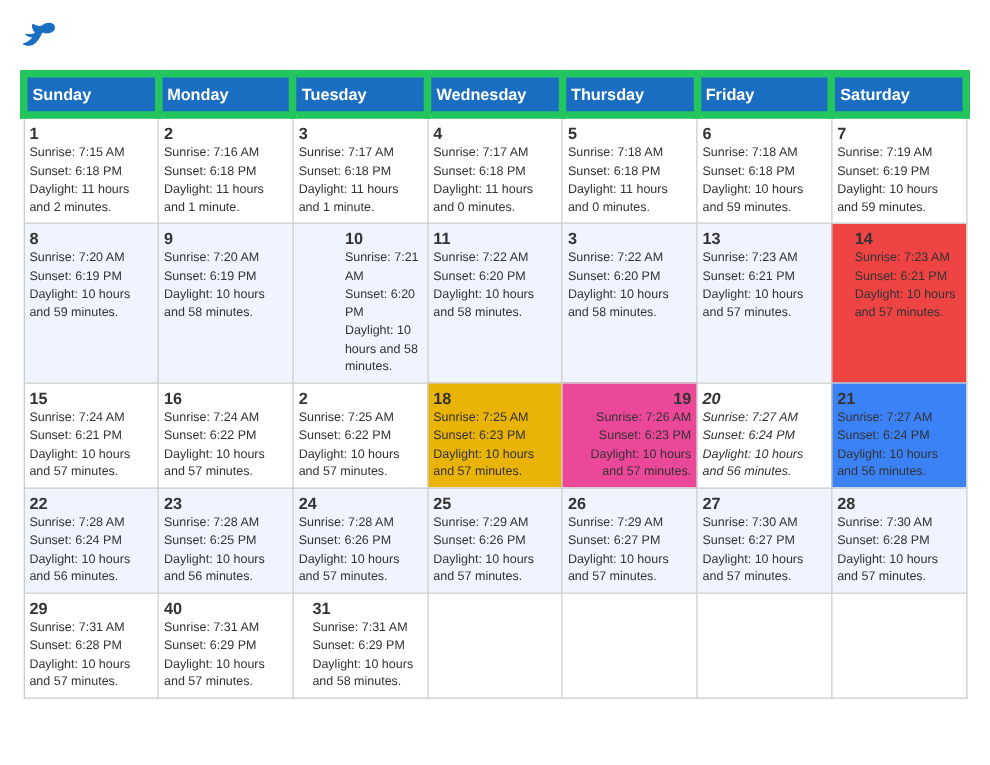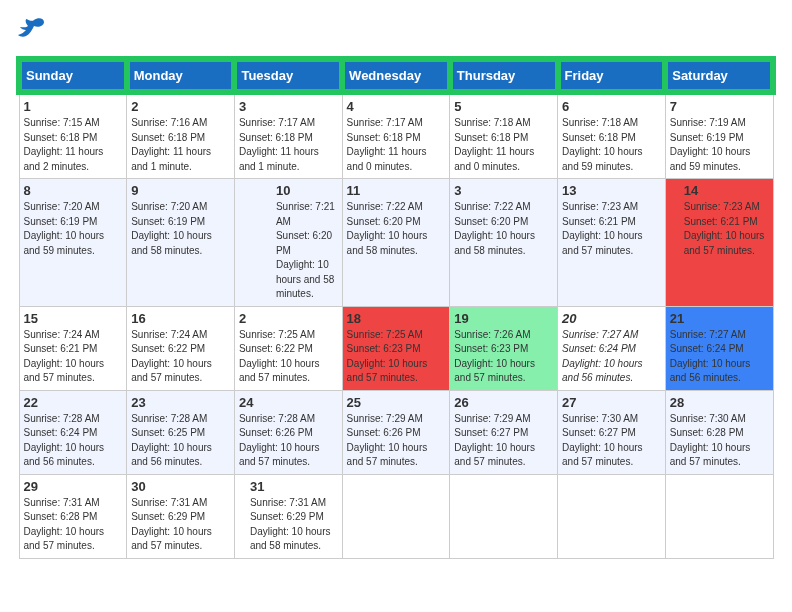--- a/index.html
+++ b/index.html
@@ -221,7 +221,7 @@
           Sunrise: 7:25 AM<br>Sunset: 6:22 PM<br>Daylight: 10 hours and 57 minutes.
         </div>
       </td>
-        <td style="background: #ef4444; margin-left: 20px;">
+        <td style="background: #eab308; margin-left: 20px;">
         <span class="day-num">18</span>
         <div class="day-info">
           Sunrise: 7:25 AM<br>Sunset: 6:23 PM<br>Daylight: 10 hours and 57 minutes.

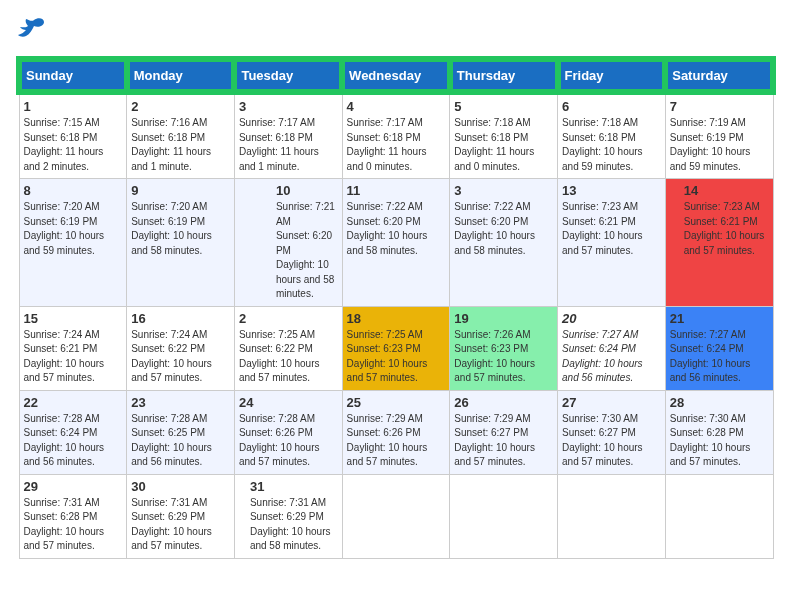--- a/index.html
+++ b/index.html
@@ -227,7 +227,7 @@
           Sunrise: 7:25 AM<br>Sunset: 6:23 PM<br>Daylight: 10 hours and 57 minutes.
         </div>
       </td>
-        <td style="background: #86efac;">
+        <td style="background: #ec4899; text-align: right;">
         <span class="day-num">19</span>
         <div class="day-info">
           Sunrise: 7:26 AM<br>Sunset: 6:23 PM<br>Daylight: 10 hours and 57 minutes.

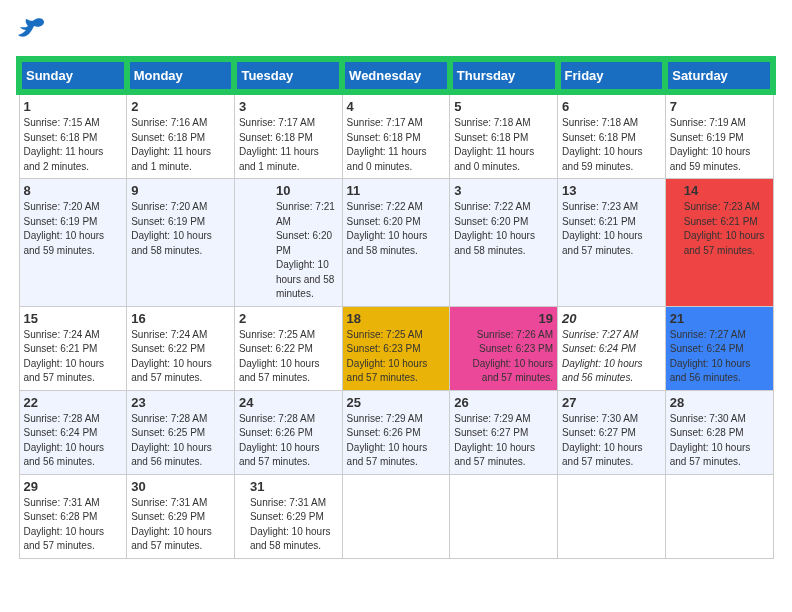--- a/index.html
+++ b/index.html
@@ -298,7 +298,7 @@
         </div>
       </td>
         <td style="background: rgb(255, 255, 255);">
-        <span class="day-num">30</span>
+        <span class="day-num">40</span>
         <div class="day-info">
           Sunrise: 7:31 AM<br>Sunset: 6:29 PM<br>Daylight: 10 hours and 57 minutes.
         </div>

